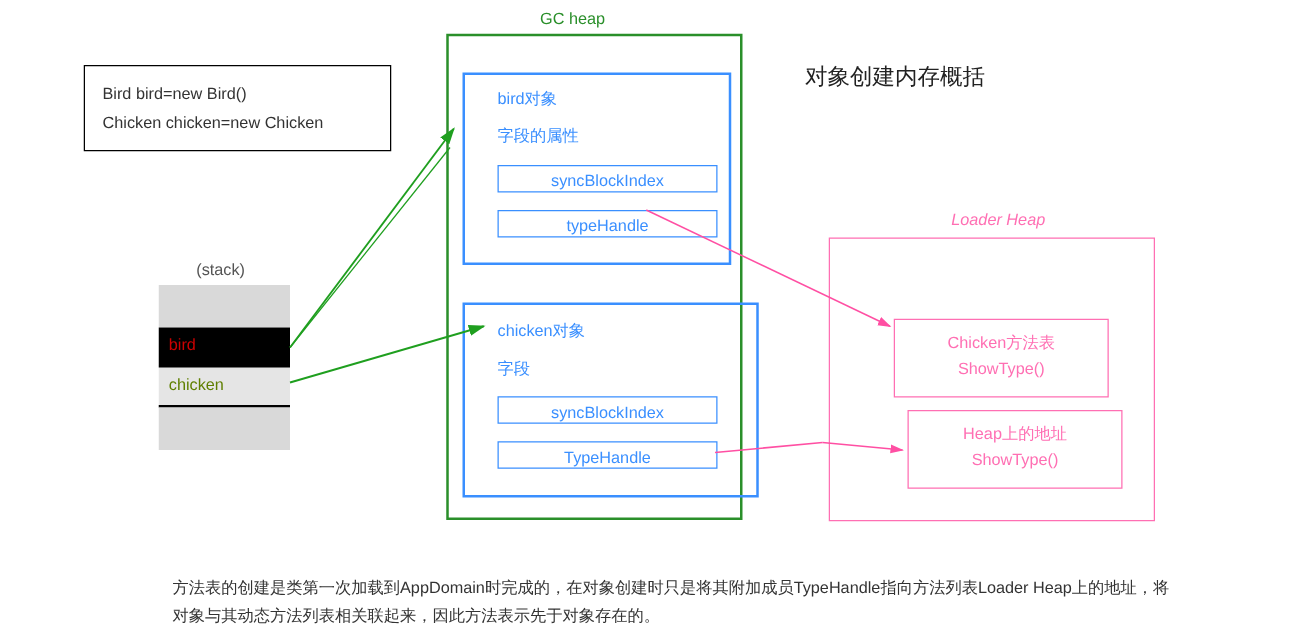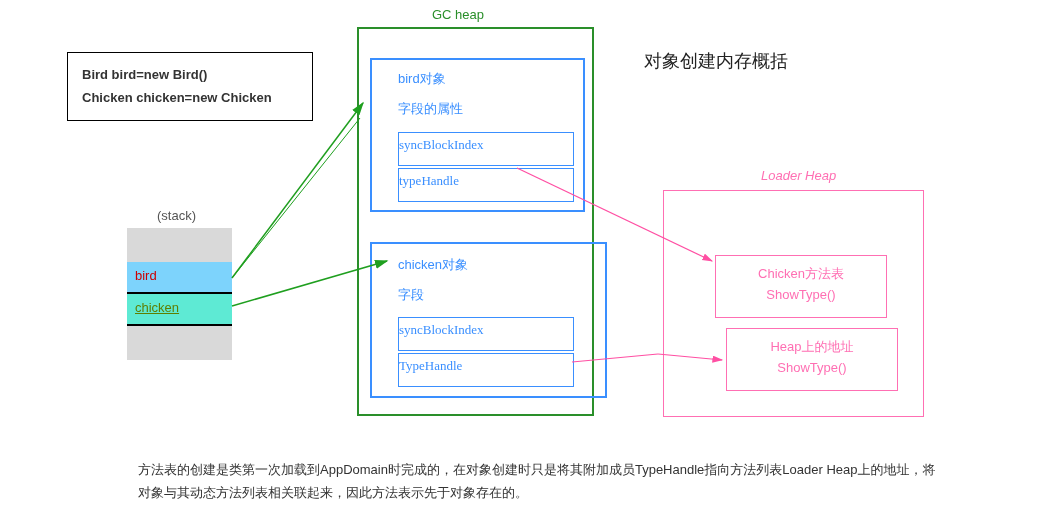--- a/index.html
+++ b/index.html
@@ -26,7 +26,7 @@
 </head>
 <body>
 
-<div class="abs code-box" style="left:67px;top:52px;width:246px;font-weight:bold;">
+<div class="abs code-box" style="left:67px;top:52px;width:246px;">
   <div>Bird bird=new Bird()</div>
   <div>Chicken chicken=new Chicken</div>
 </div>

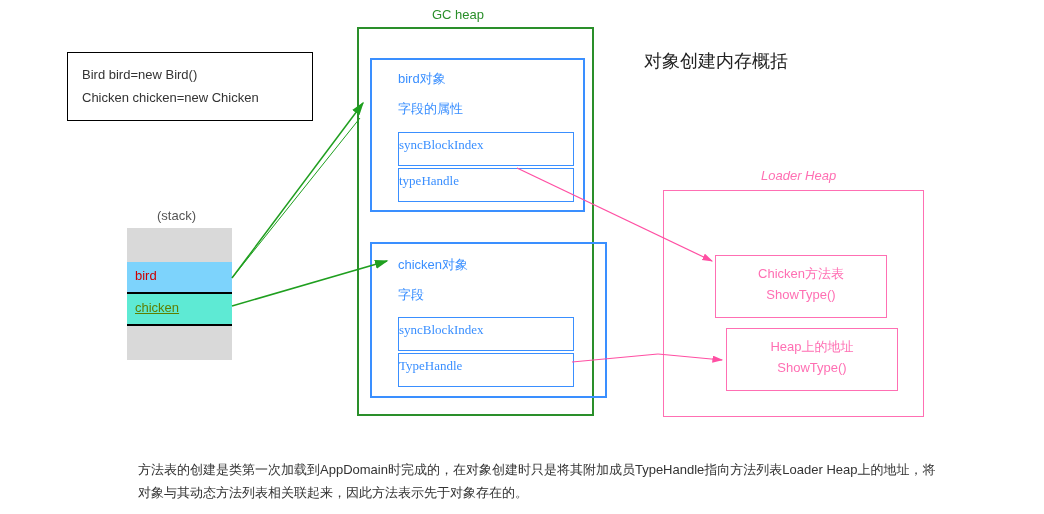--- a/index.html
+++ b/index.html
@@ -15,7 +15,7 @@
   .gc-heap{border:2px solid #2a8f2a;width:237px;height:389px;}
   .obj-box{border:2px solid #3a8fff;position:absolute;left:11px;width:211px;color:#3a8fff;}
   .obj-inner-text{position:absolute;left:26px;font-size:13px;}
-  .field-box{position:absolute;left:26px;width:176px;height:34px;border:1.5px solid #3a8fff;line-height:24px;font-size:13px;box-sizing:border-box;font-family:Liberation Serif, serif;}
+  .field-box{position:absolute;left:26px;width:176px;height:22px;border:1.5px solid #3a8fff;text-align:center;line-height:24px;font-size:13px;box-sizing:border-box;}
   .title-big{font-size:18px;color:#222;}
   .loader-title{color:#ff6fb3;font-size:13px;font-style:italic;}
   .loader-heap{border:1.5px solid #ff6fb3;width:261px;height:227px;}

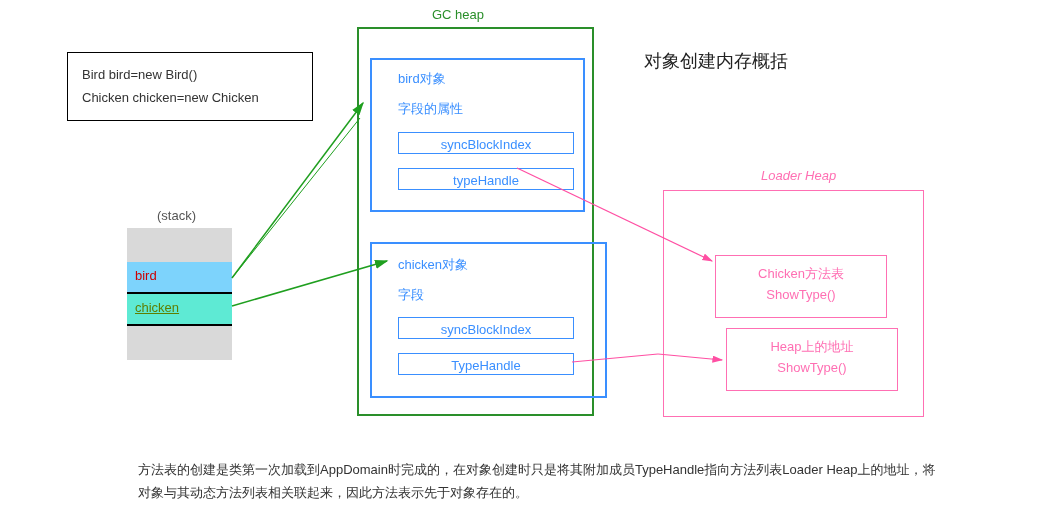--- a/index.html
+++ b/index.html
@@ -9,7 +9,7 @@
   .stack{width:105px;}
   .stack-pad{height:34px;background:#d9d9d9;}
   .stack-row{height:30px;line-height:28px;padding-left:8px;font-size:13px;}
-  .row-bird{background:#7dd3fc;color:#c00;}
+  .row-bird{background:#000000;color:#c00;}
   .row-chicken{background:#5eead4;color:#5f7f00;border-top:2px solid #000;border-bottom:2px solid #000;text-decoration:underline;}
   .gc-title{color:#2a8f2a;font-size:13px;text-align:center;}
   .gc-heap{border:2px solid #2a8f2a;width:237px;height:389px;}

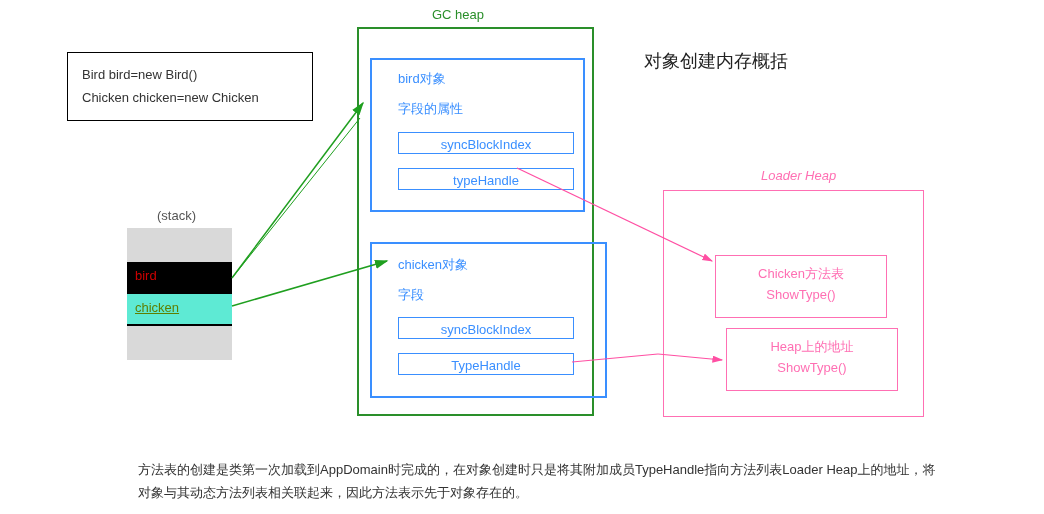--- a/index.html
+++ b/index.html
@@ -10,7 +10,7 @@
   .stack-pad{height:34px;background:#d9d9d9;}
   .stack-row{height:30px;line-height:28px;padding-left:8px;font-size:13px;}
   .row-bird{background:#000000;color:#c00;}
-  .row-chicken{background:#5eead4;color:#5f7f00;border-top:2px solid #000;border-bottom:2px solid #000;text-decoration:underline;}
+  .row-chicken{background:#e5e5e5;color:#5f7f00;border-top:2px solid #000;border-bottom:2px solid #000;}
   .gc-title{color:#2a8f2a;font-size:13px;text-align:center;}
   .gc-heap{border:2px solid #2a8f2a;width:237px;height:389px;}
   .obj-box{border:2px solid #3a8fff;position:absolute;left:11px;width:211px;color:#3a8fff;}

